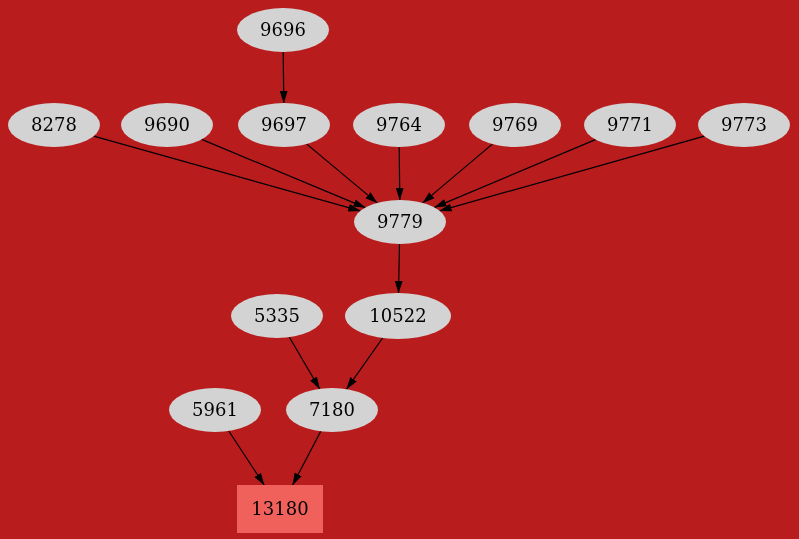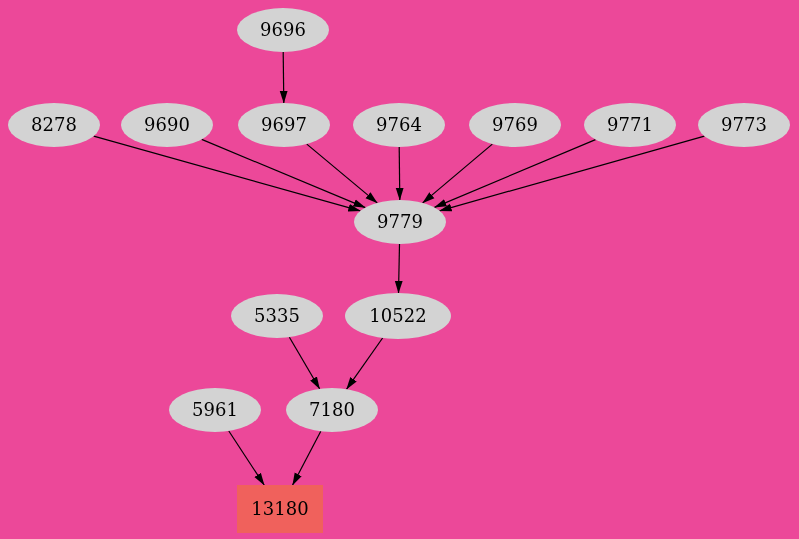--- a/index.html
+++ b/index.html
@@ -12,7 +12,7 @@
     position: relative;
     width: 799px;
     height: 539px;
-    background: #ec4899;
+    background: #b91c1c;
     overflow: hidden;
     text-align: right;
   }

